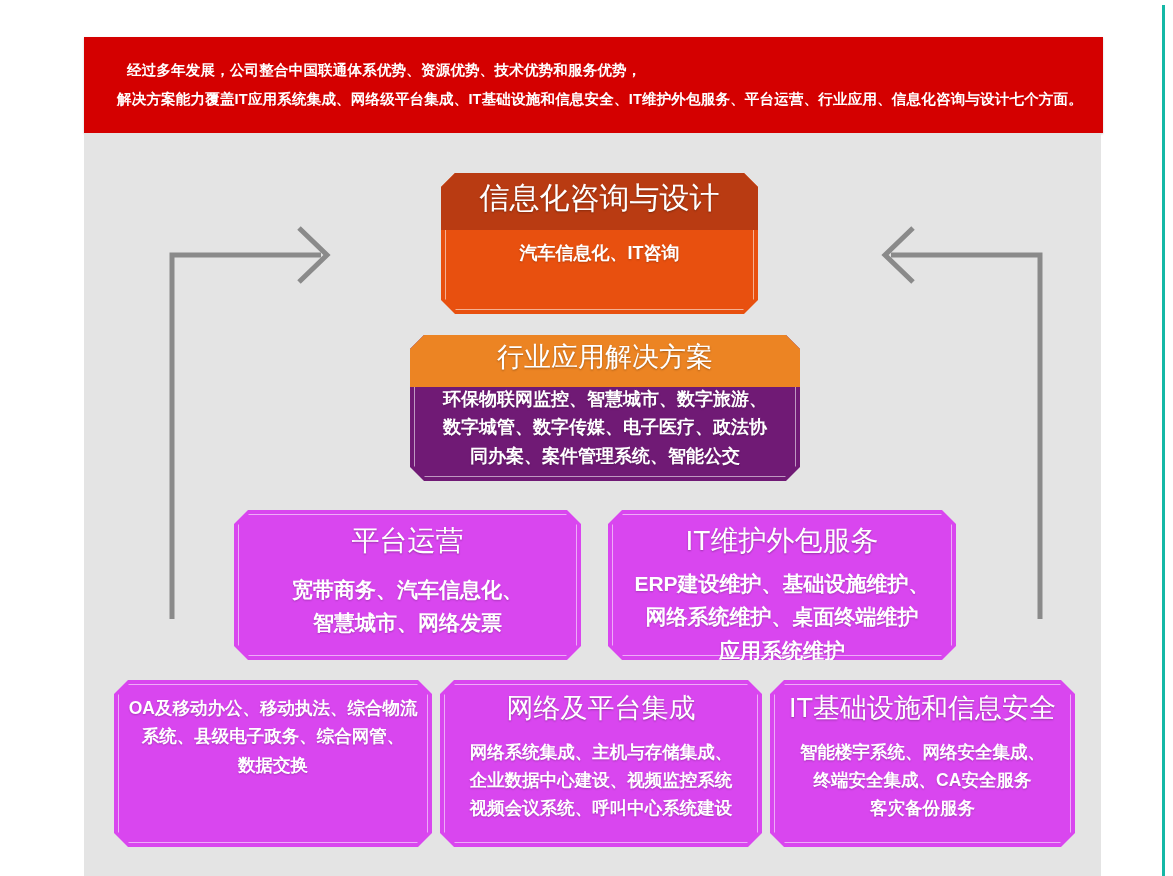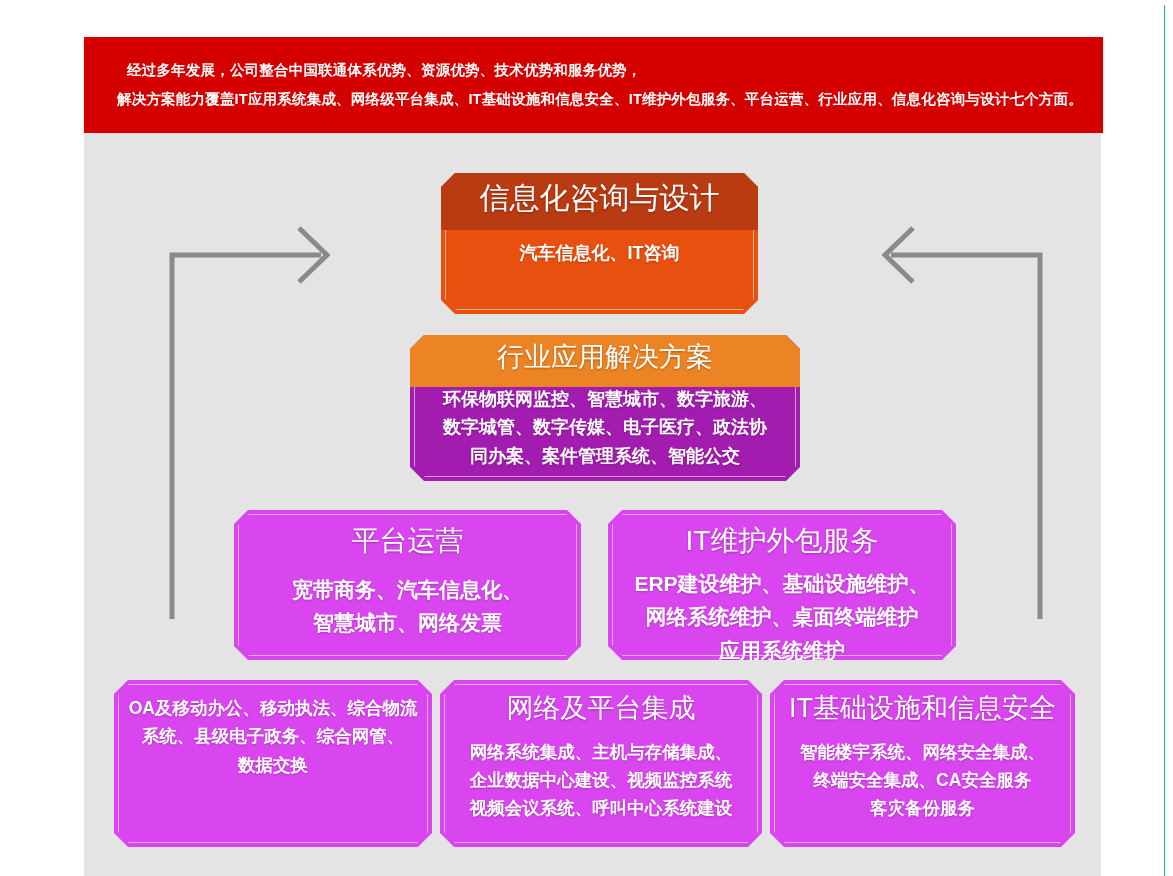--- a/index.html
+++ b/index.html
@@ -12,7 +12,7 @@
   .page{
     position:absolute;left:5px;top:5px;width:1160px;height:871px;
     background:#ffffff;
-    border-right:1px solid #14b8a6;
+    border-right:3px solid #14b8a6;
     box-sizing:border-box;
   }
   

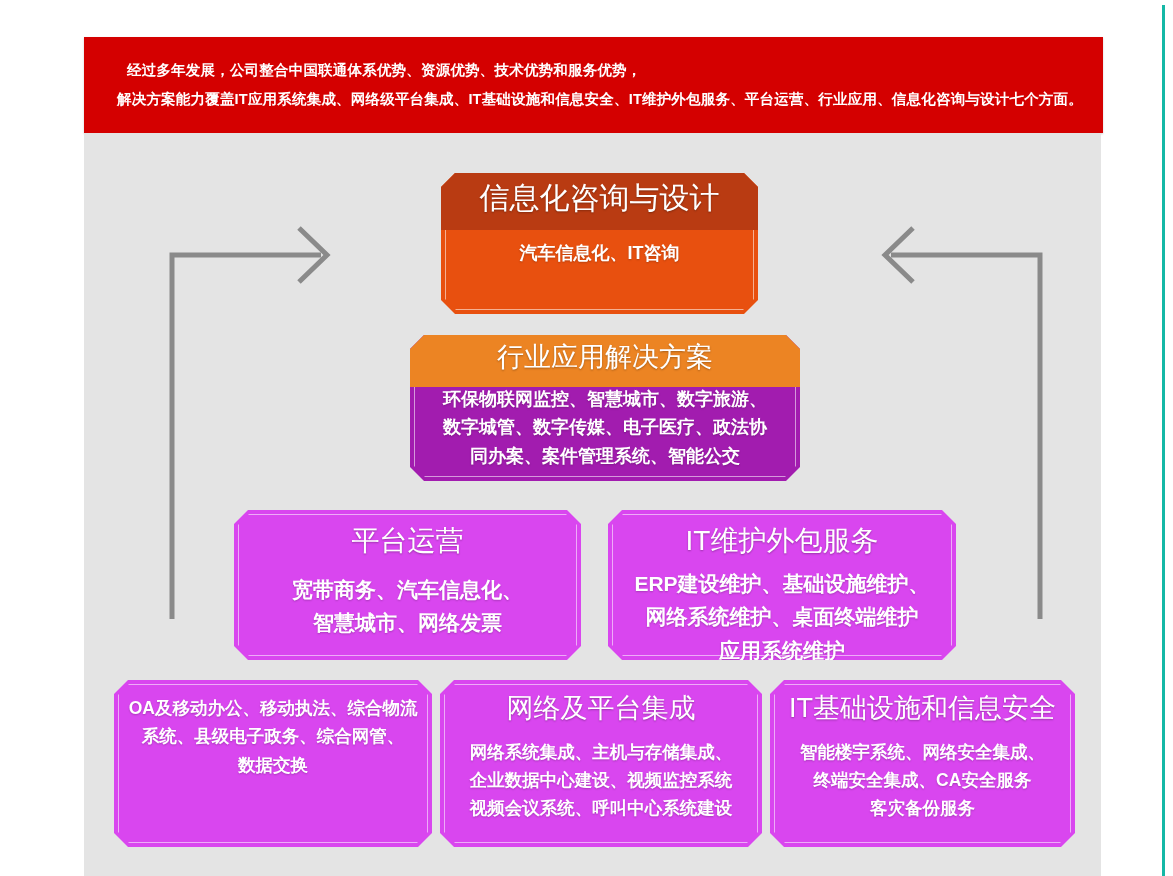--- a/index.html
+++ b/index.html
@@ -81,7 +81,7 @@
   
   #card-industry{
     left:326px;top:202px;width:390px;height:146px;
-    background:#a21caf;
+    background:#701a75;
   }
   #card-industry .head-band{
     position:absolute;left:0;top:0;width:100%;height:52px;

